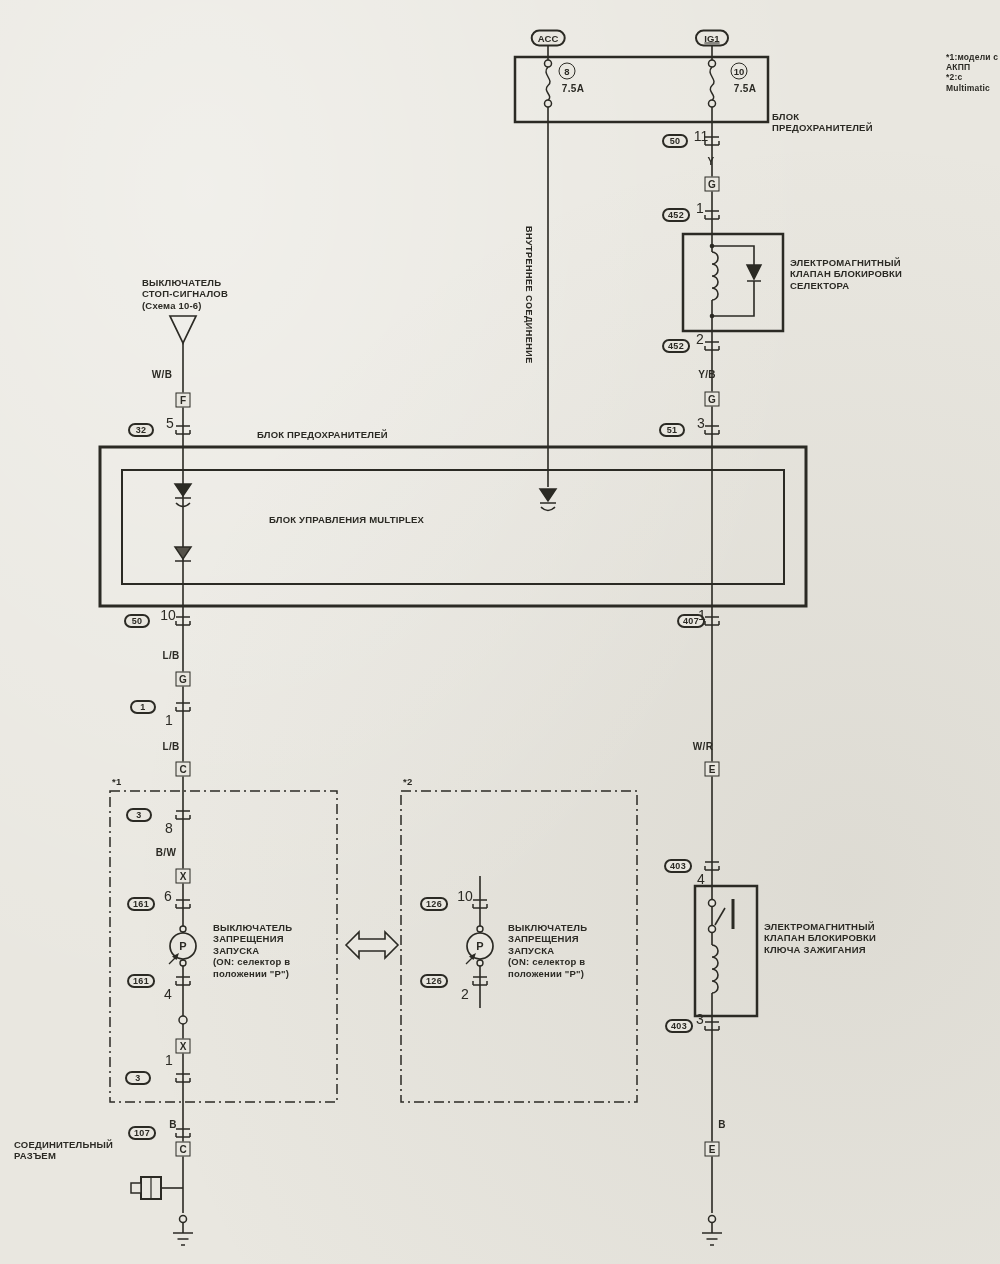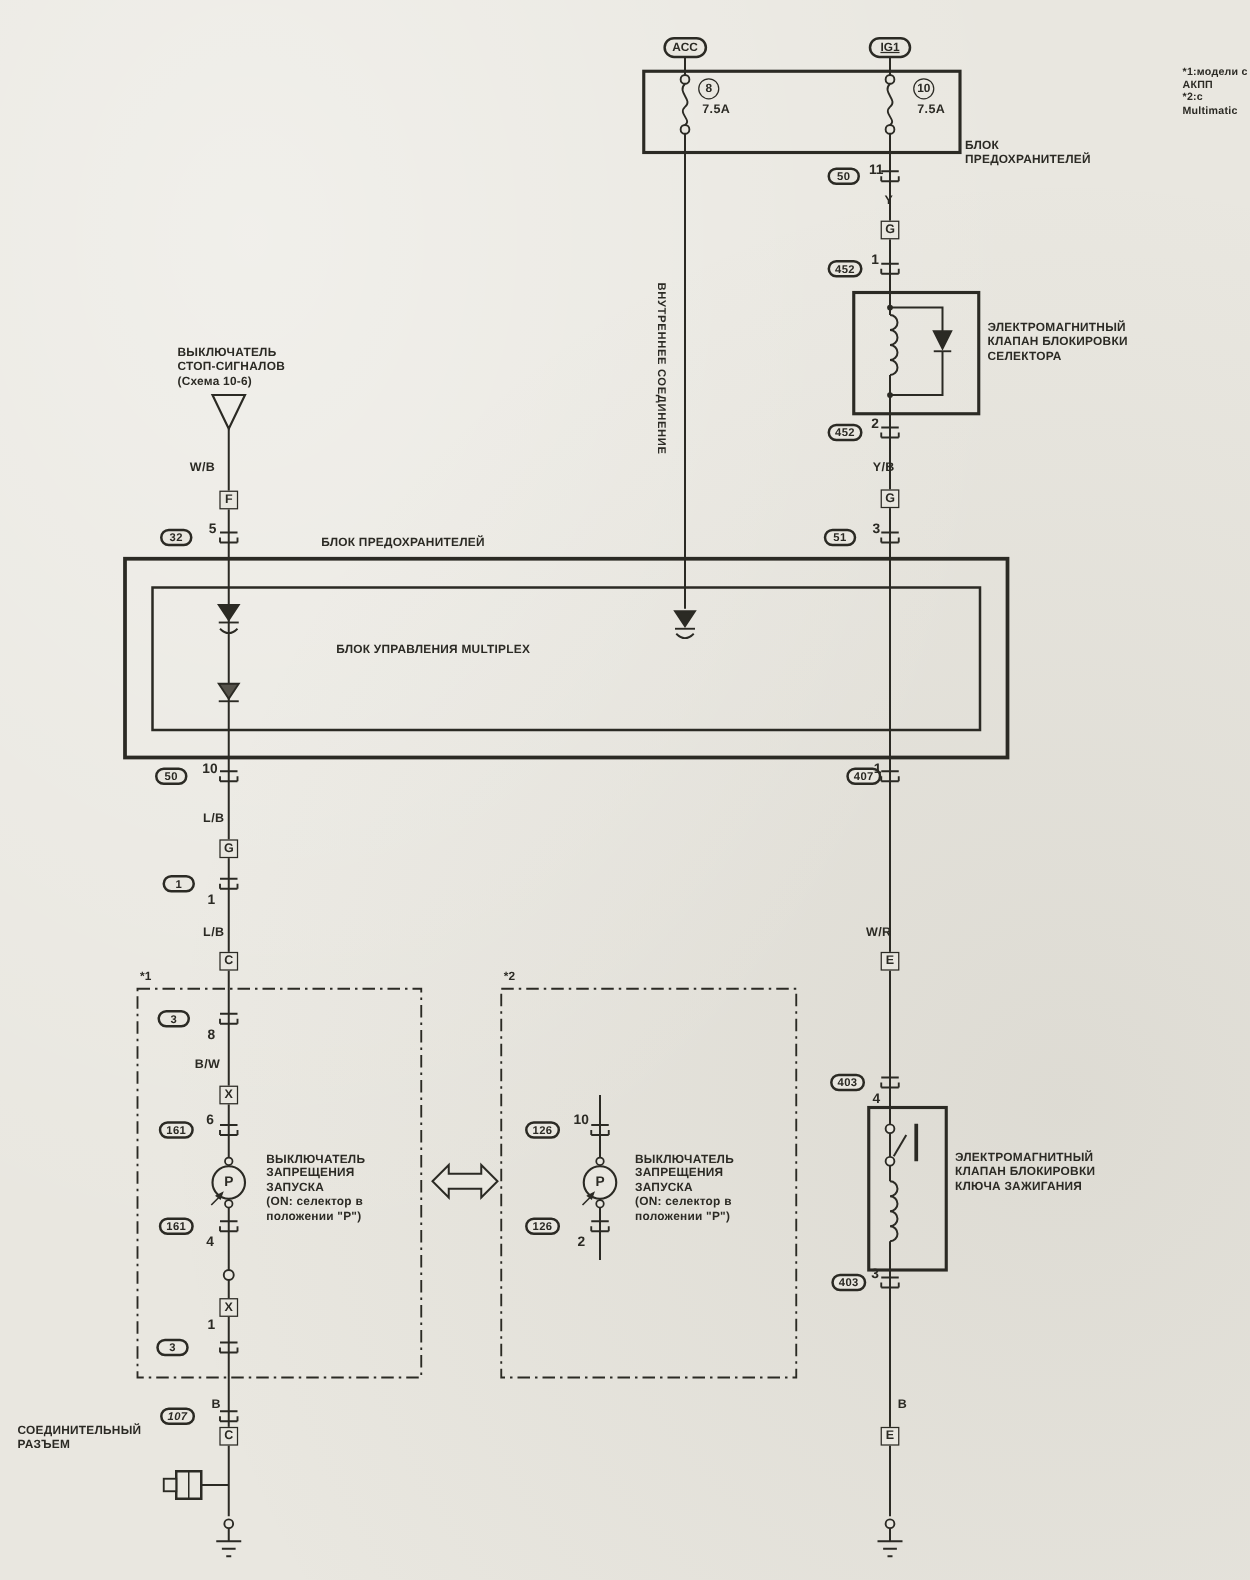--- a/index.html
+++ b/index.html
@@ -22,7 +22,7 @@
              background:#e9e7e0; font-size:9.5px; font-weight:bold; }
   .lbox { width:15px; height:15px; border:1.7px solid #2b2a24; background:#e9e7e0;
           font-size:10px; font-weight:bold; }
-  .pin { font-size:11px; font-weight:bold; }
+  .pin { font-size:14px; font-weight:normal; }
   .wlabel { font-size:10px; font-weight:bold; letter-spacing:.3px; }
   .cnum { width:17px; height:17px; border:1.6px solid #2b2a24; border-radius:50%; background:#e9e7e0;
           font-size:9.5px; font-weight:bold; }

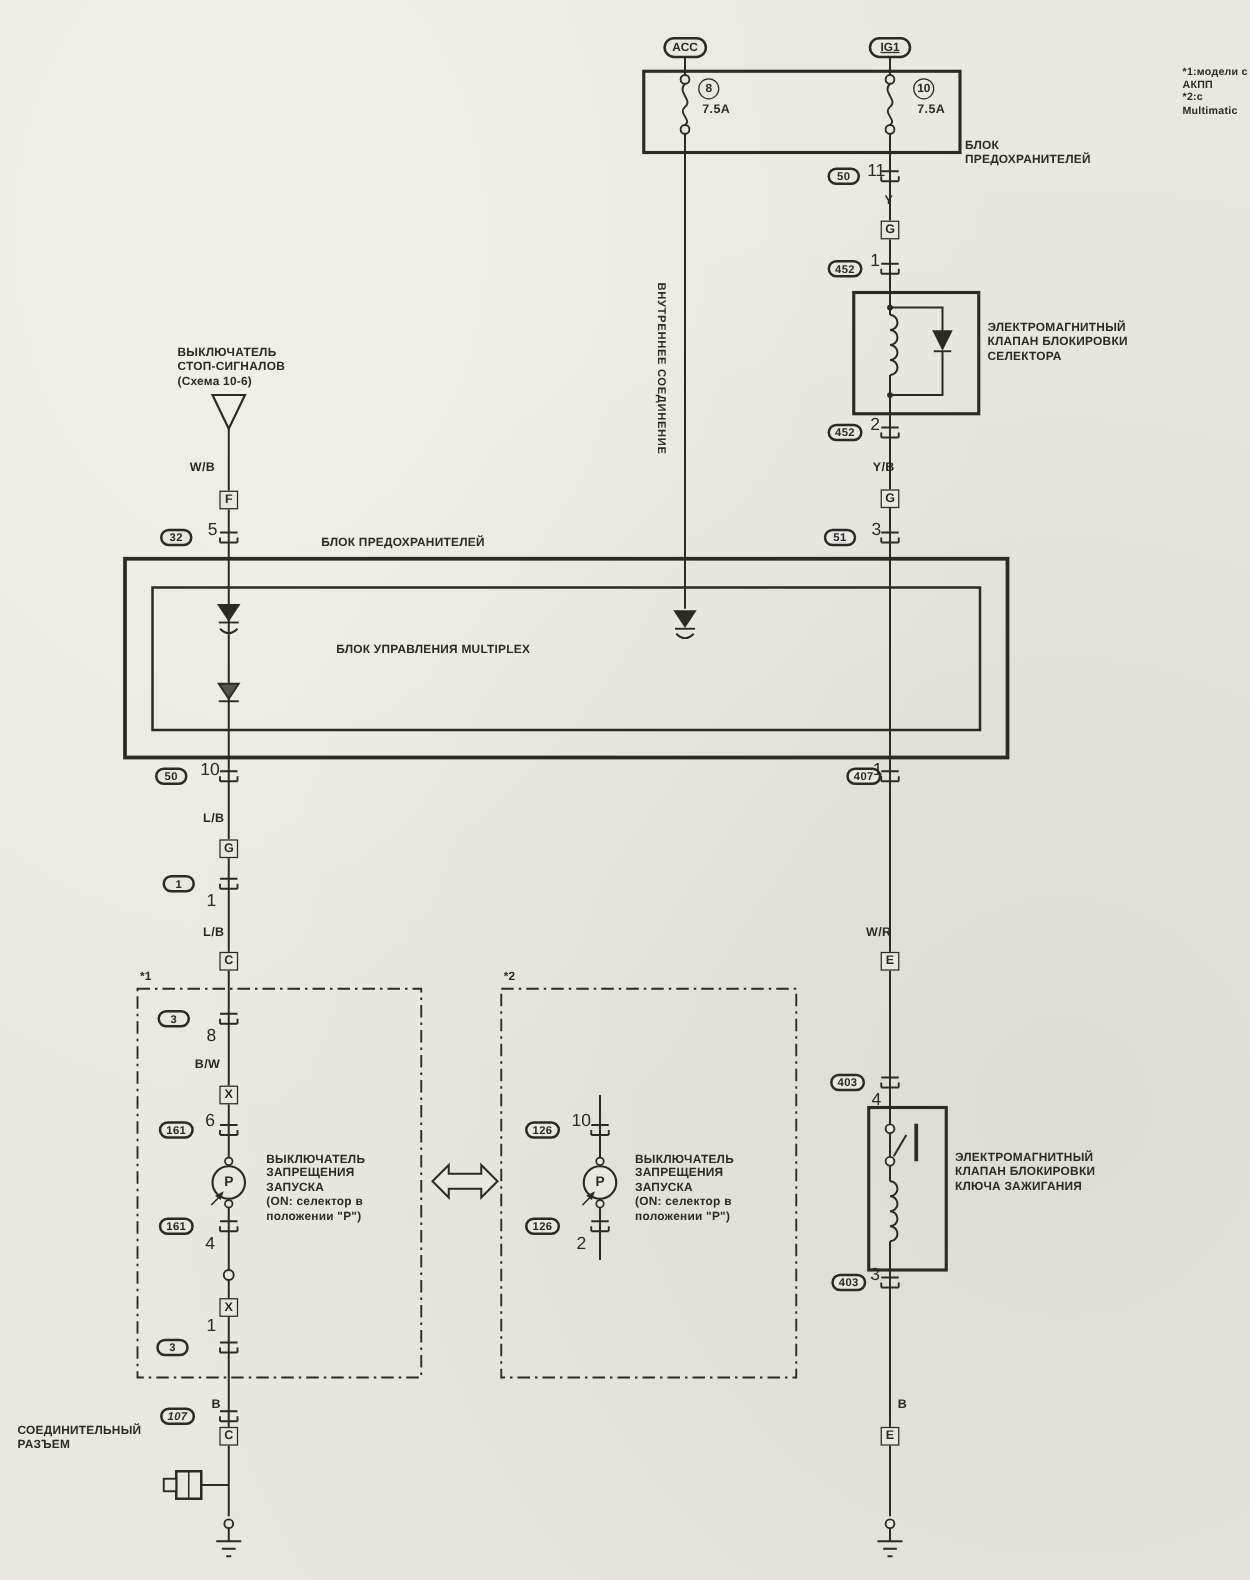--- a/index.html
+++ b/index.html
@@ -238,7 +238,7 @@
   <div class="oval" style="left:141px; top:904px;">161</div>
   <div class="oval" style="left:141px; top:981px;">161</div>
   <div class="oval" style="left:138px; top:1078px;">3</div>
-  <div class="oval" style="left:142px; top:1133px;font-style:italic;">107</div>
+  <div class="oval" style="left:142px; top:1133px;">107</div>
   <div class="oval" style="left:434px; top:904px;">126</div>
   <div class="oval" style="left:434px; top:981px;">126</div>
   <div class="oval" style="left:678px; top:866px;">403</div>

